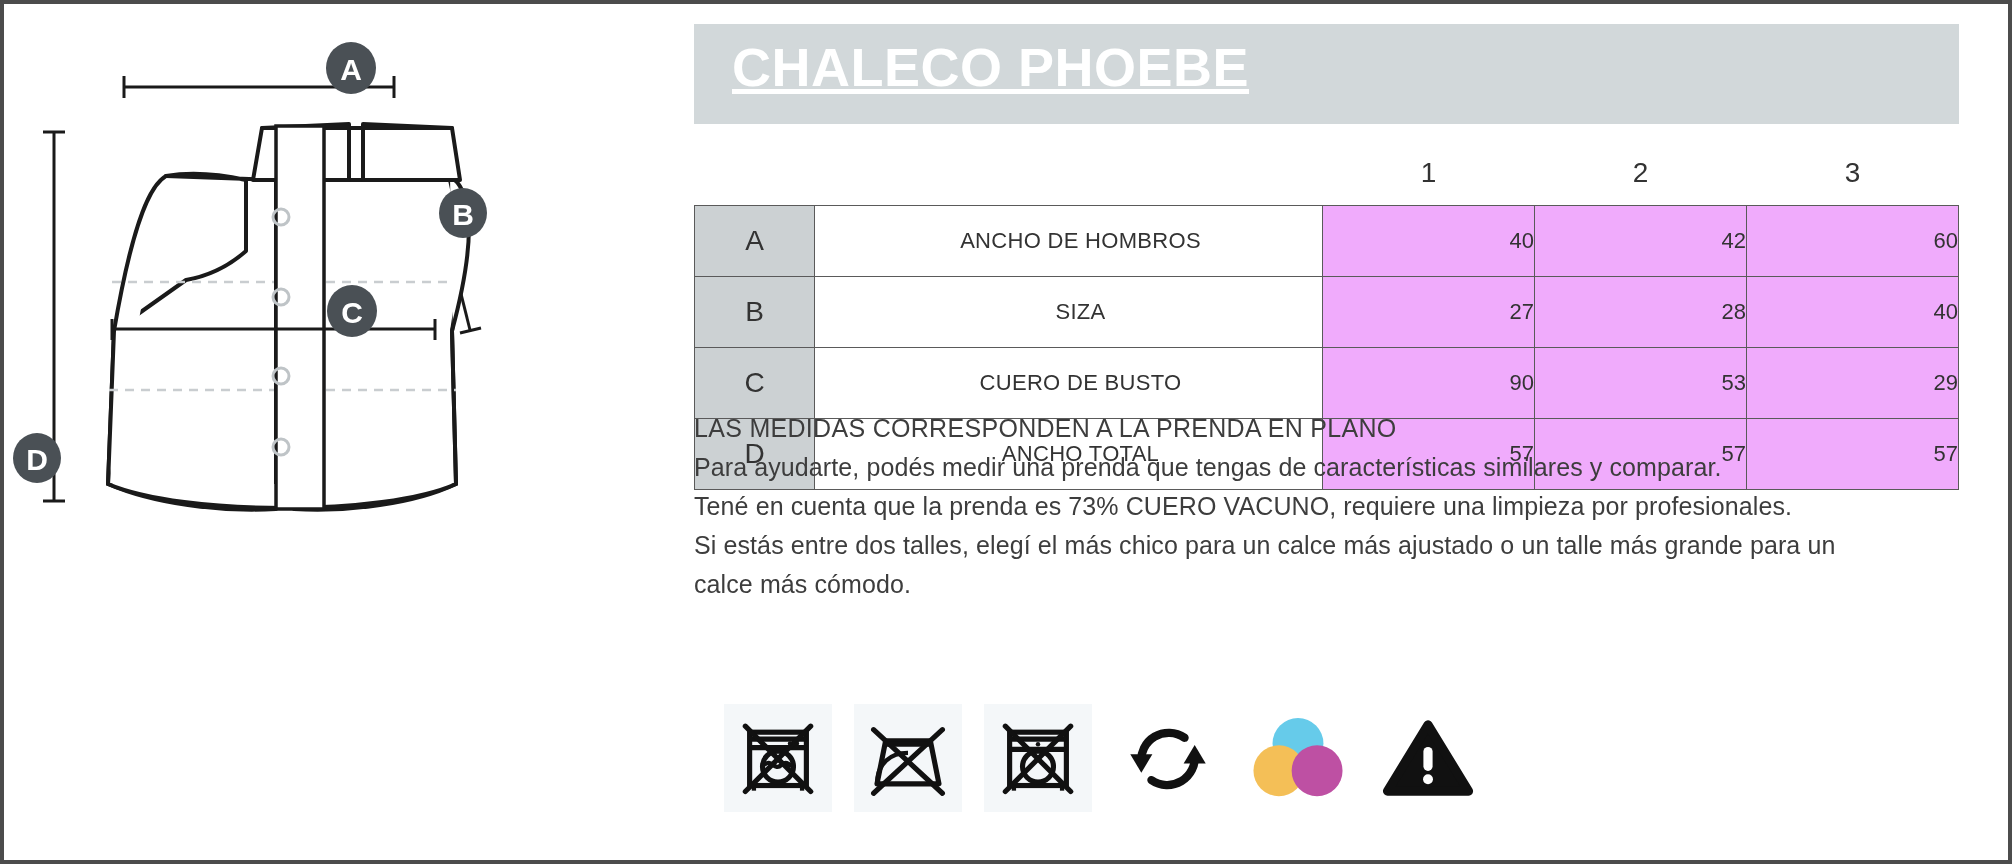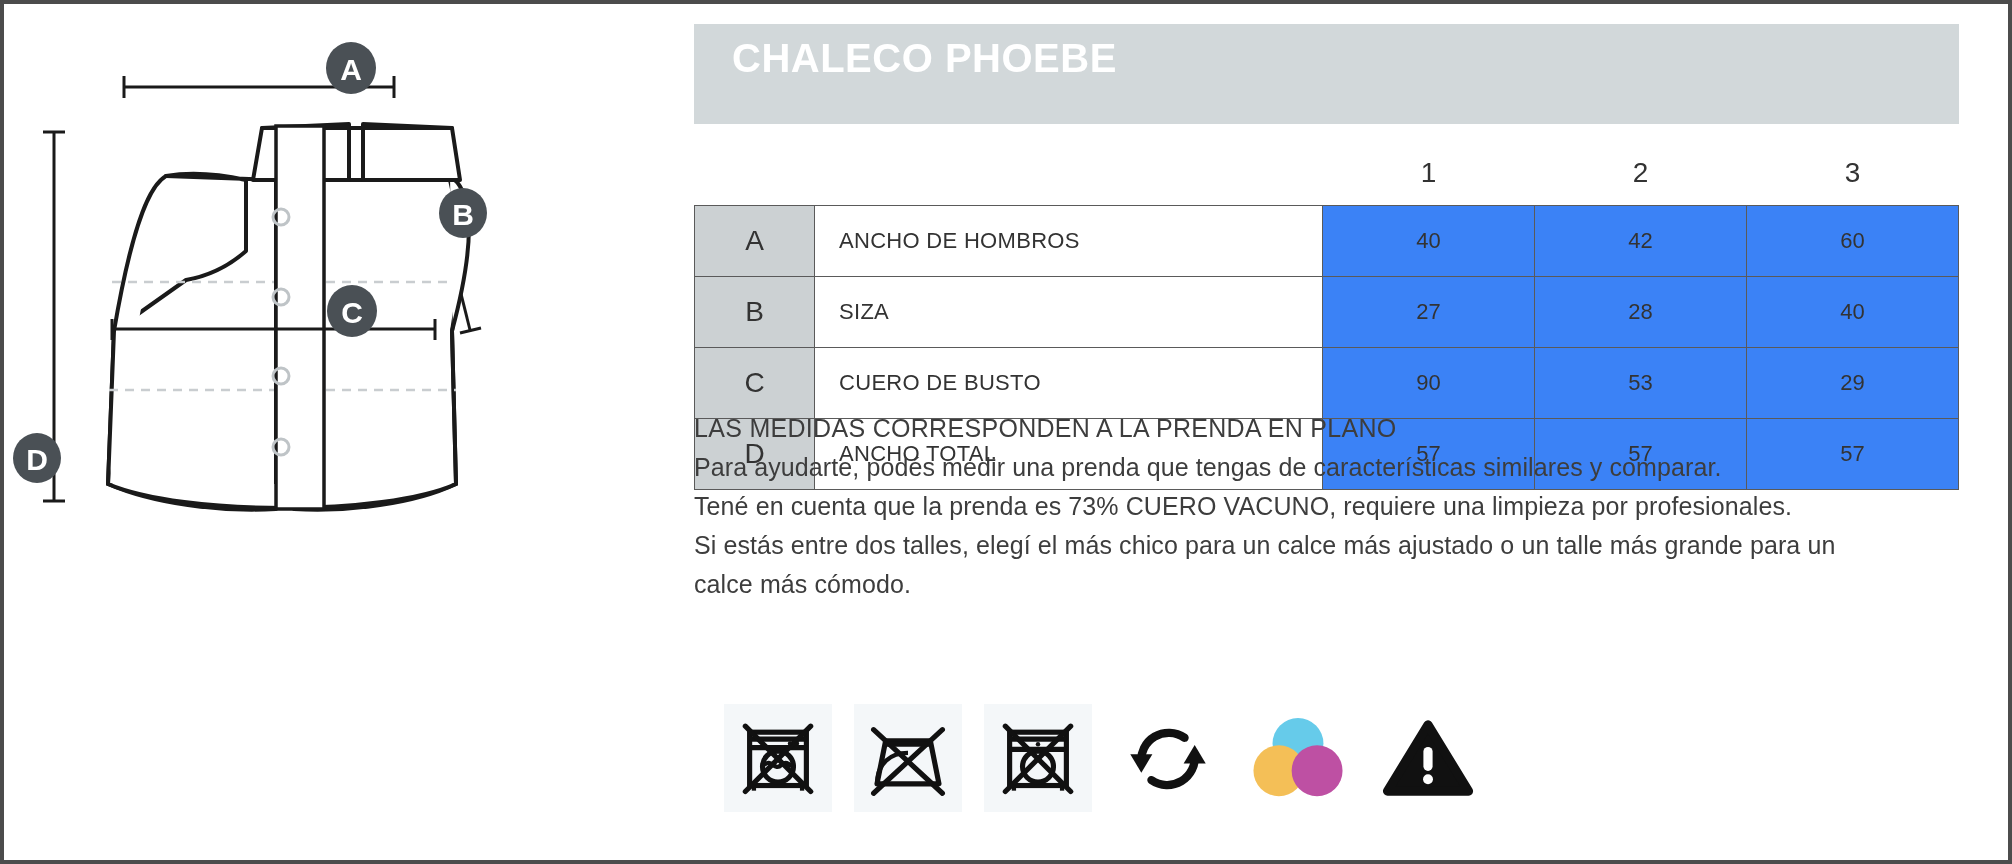--- a/index.html
+++ b/index.html
@@ -61,11 +61,12 @@
     position: absolute;
     left: 38px;
     top: 32px;
-    font-size: 40px;
+    font-size: 54px;
     font-weight: bold;
     color: #ffffff;
     letter-spacing: 0.5px;
     white-space: nowrap;
+    text-decoration: underline;
   }
 
   

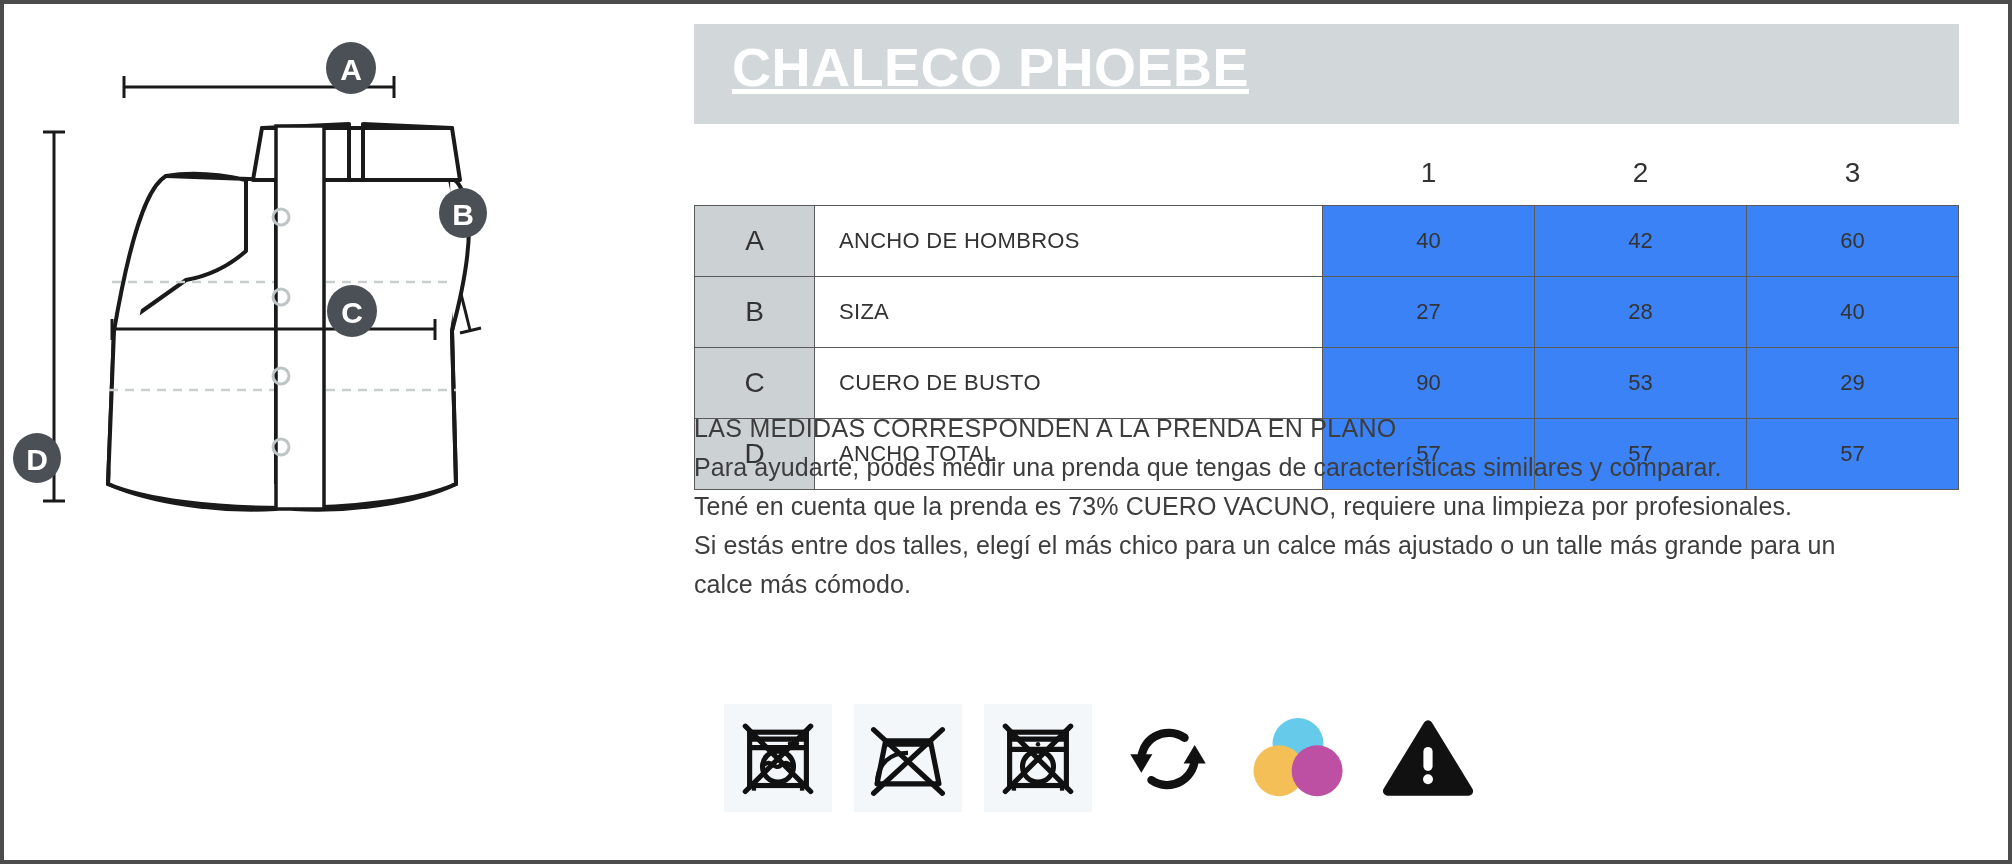--- a/index.html
+++ b/index.html
@@ -114,7 +114,7 @@
   }
   #size-table td.desc-cell {
     background: #ffffff;
-    text-align: left;
+    text-align: center;
     padding-left: 24px;
     letter-spacing: 0.3px;
   }

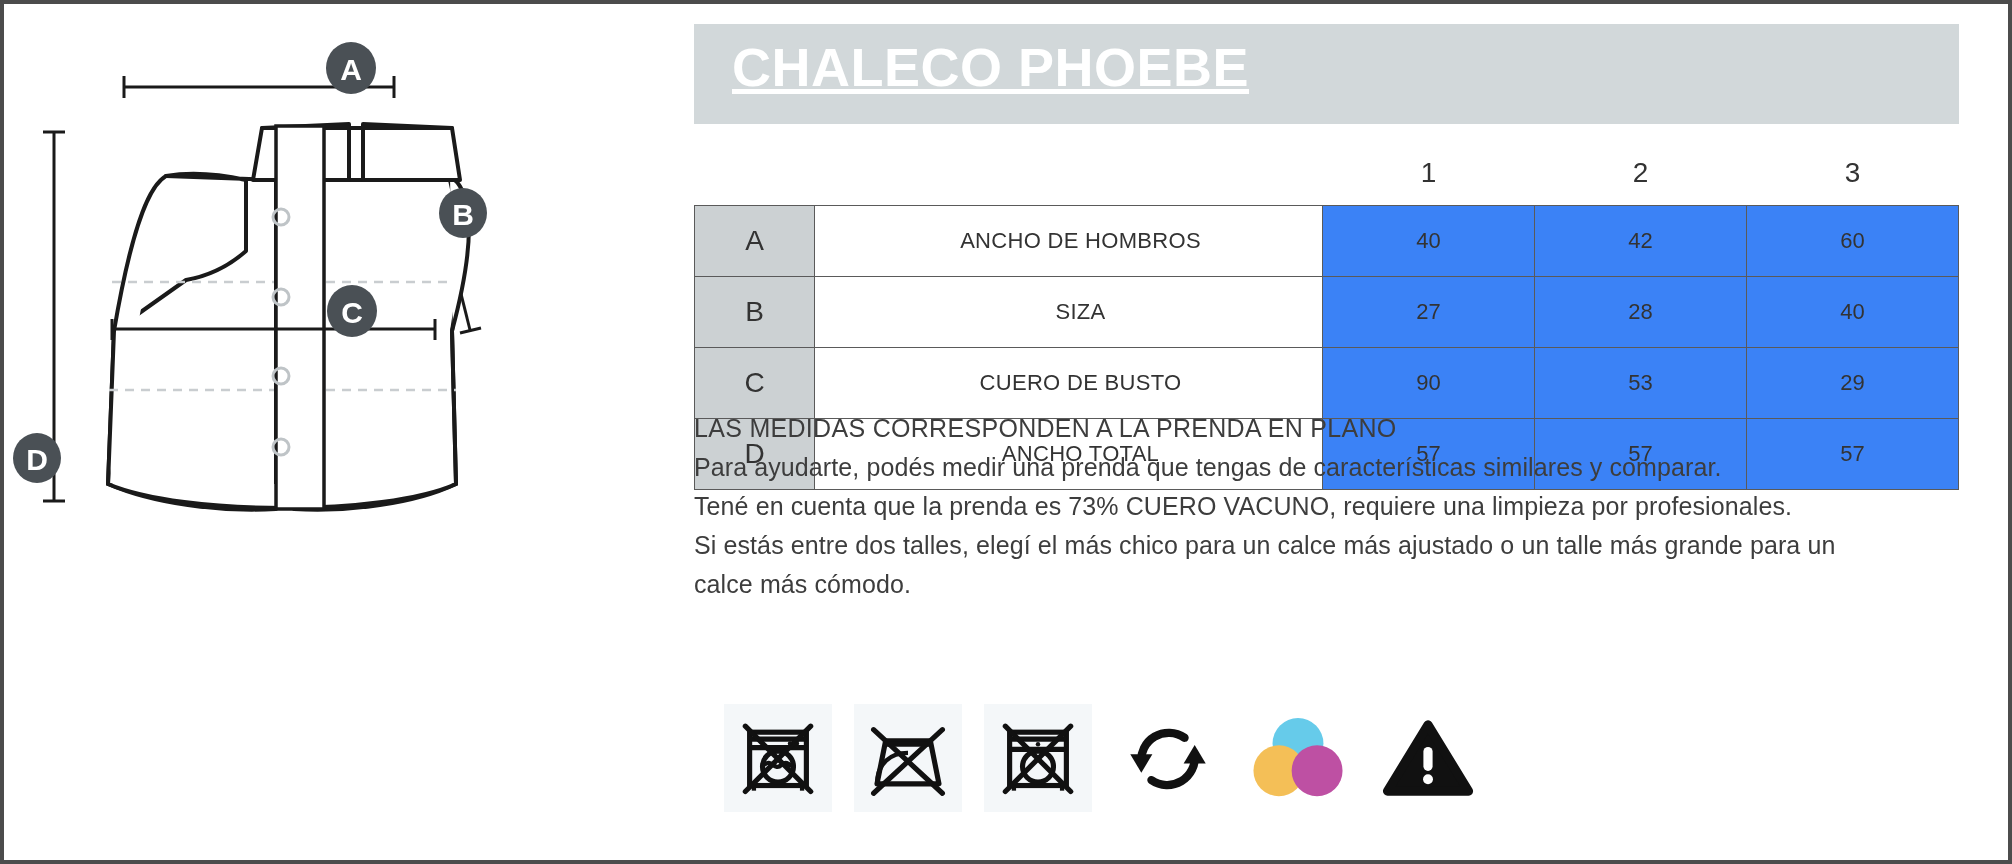--- a/index.html
+++ b/index.html
@@ -119,8 +119,8 @@
     letter-spacing: 0.3px;
   }
   #size-table td.value-cell {
-    background: #3b82f6;
-    text-align: center;
+    background: #f0abfc;
+    text-align: right;
   }
 
   

